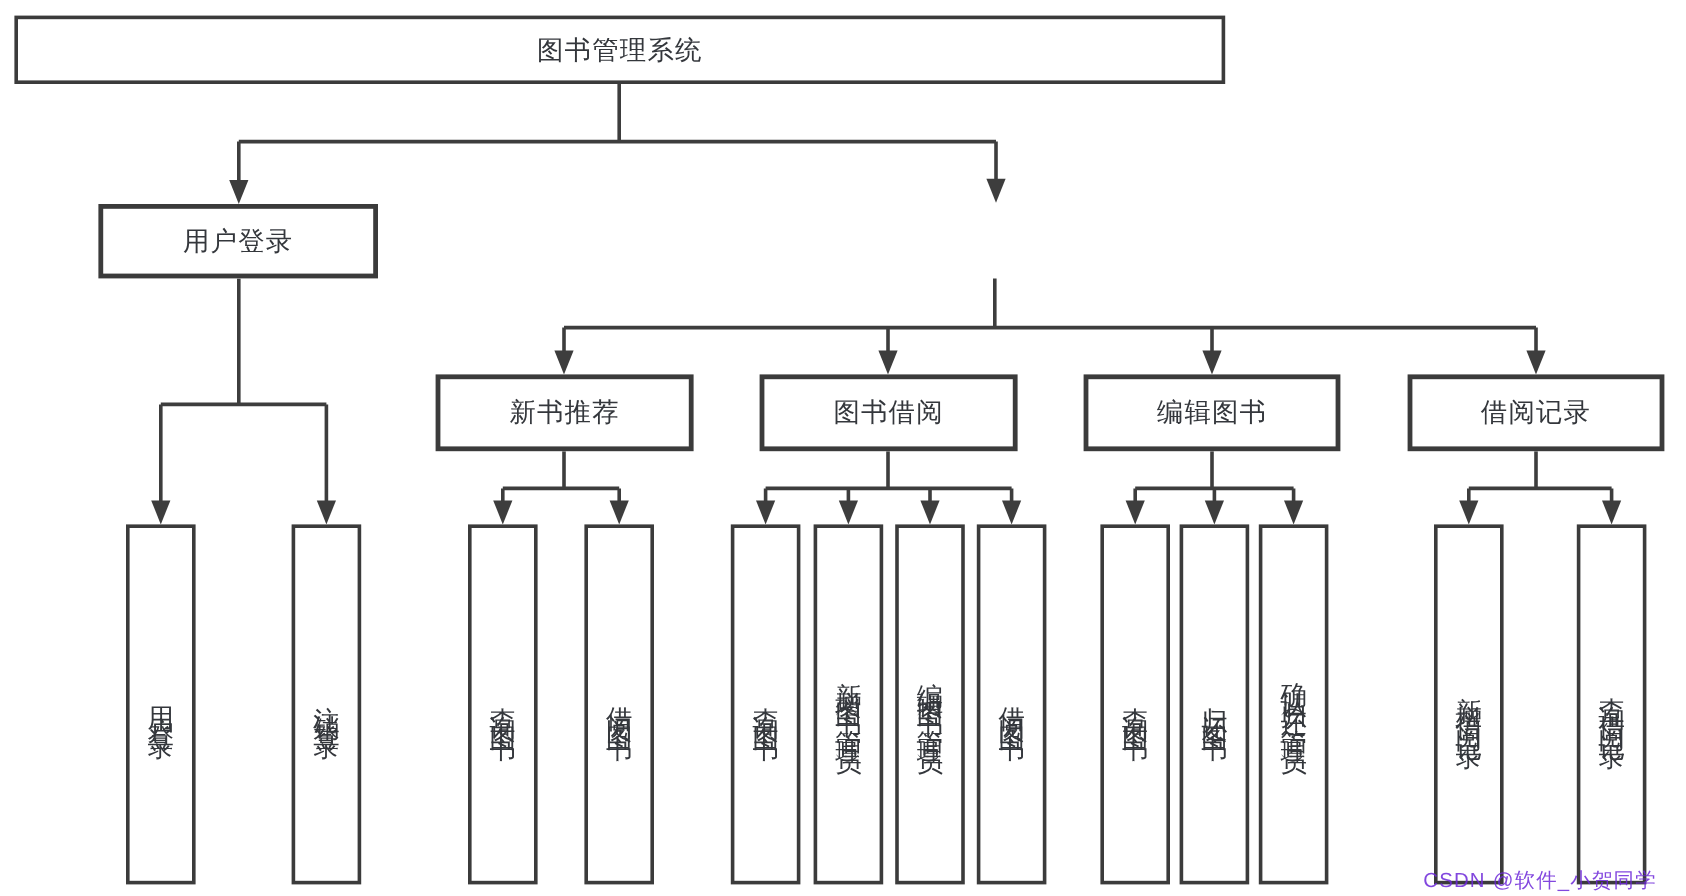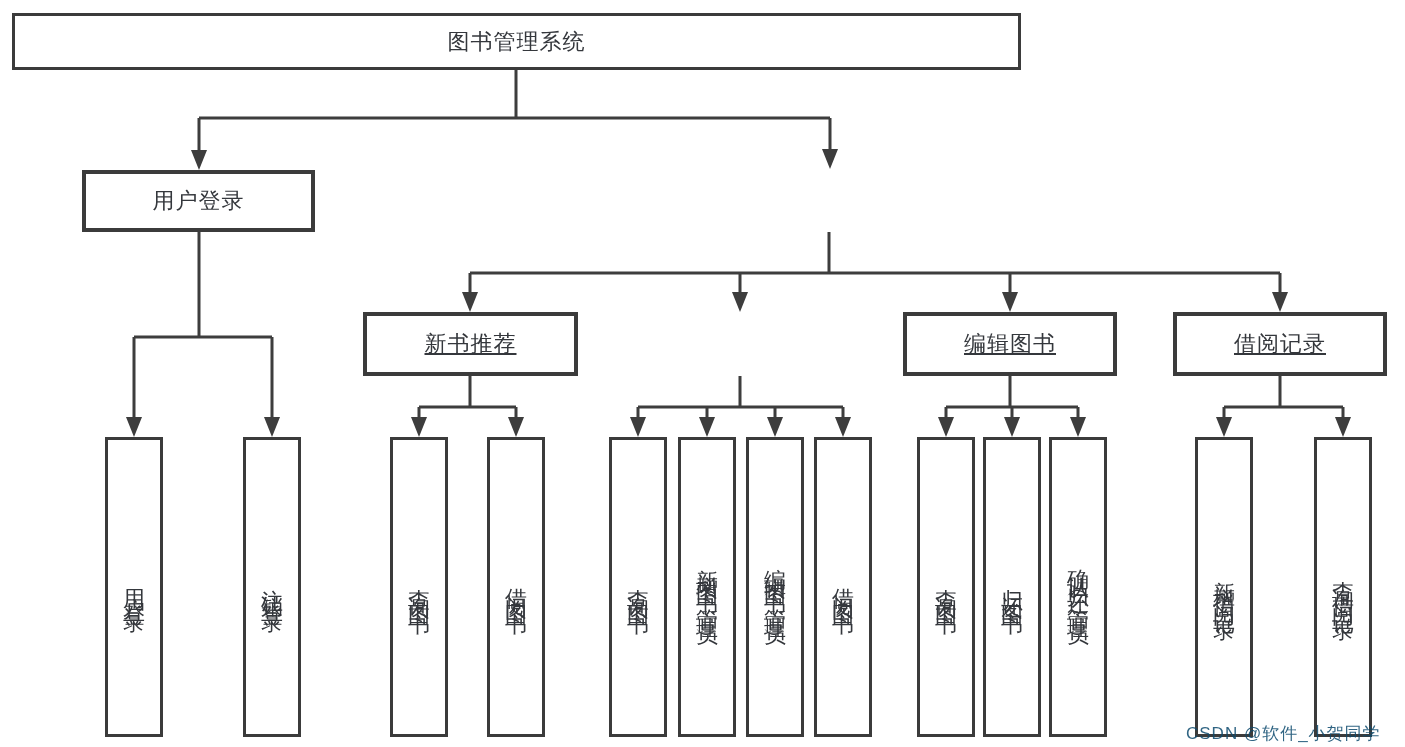--- a/index.html
+++ b/index.html
@@ -53,7 +53,7 @@
     height: 62px; top: 170px;
   }
   .lvl2 {
-    height: 64px; top: 312px; text-decoration: underline;
+    height: 64px; top: 312px;
   }
   .leaf {
     top: 437px;

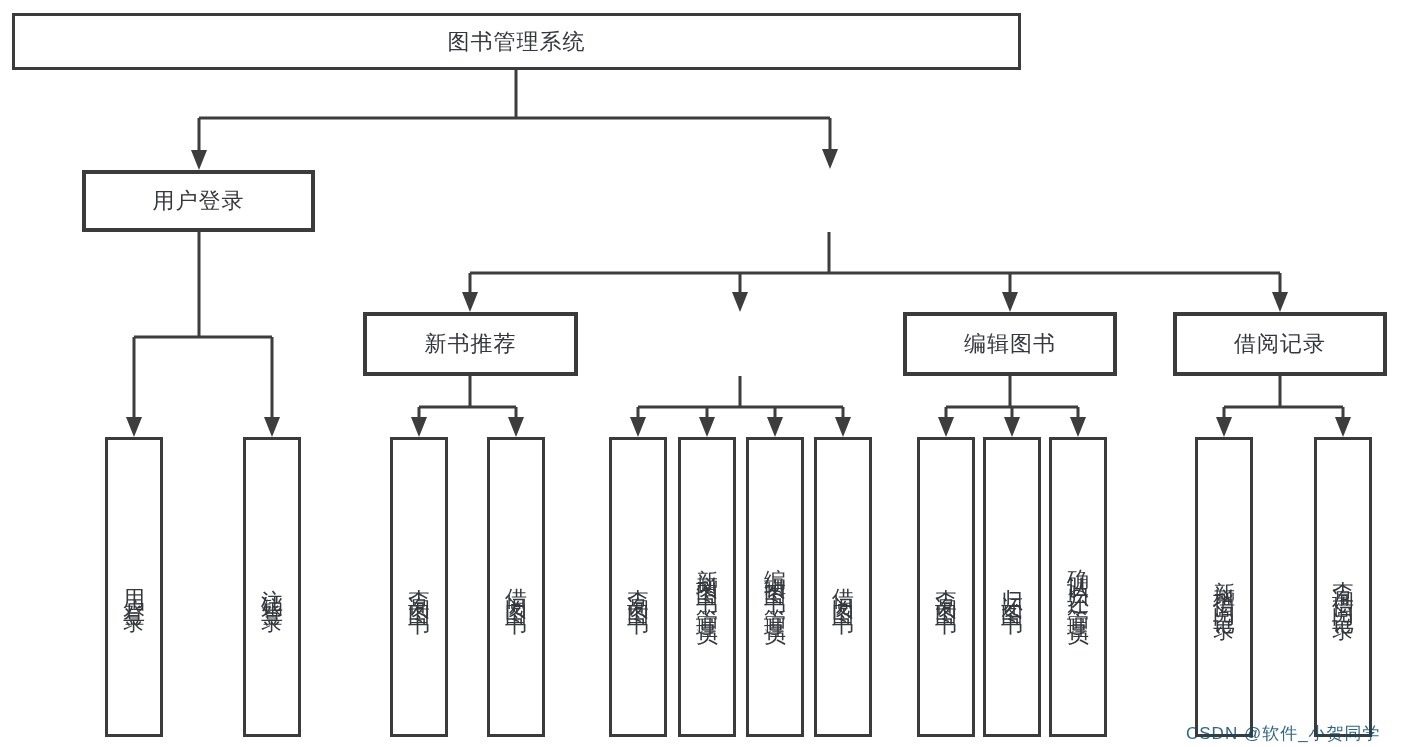--- a/index.html
+++ b/index.html
@@ -117,6 +117,7 @@
   <div class="box hbox lvl1" style="left:82px;width:233px">用户登录</div>
 
   <div class="box hbox lvl2" style="left:363px;width:215px">新书推荐</div>
+  <div class="box hbox lvl2" style="left:633px;width:215px">图书借阅</div>
   <div class="box hbox lvl2" style="left:903px;width:214px">编辑图书</div>
   <div class="box hbox lvl2" style="left:1173px;width:214px">借阅记录</div>
 

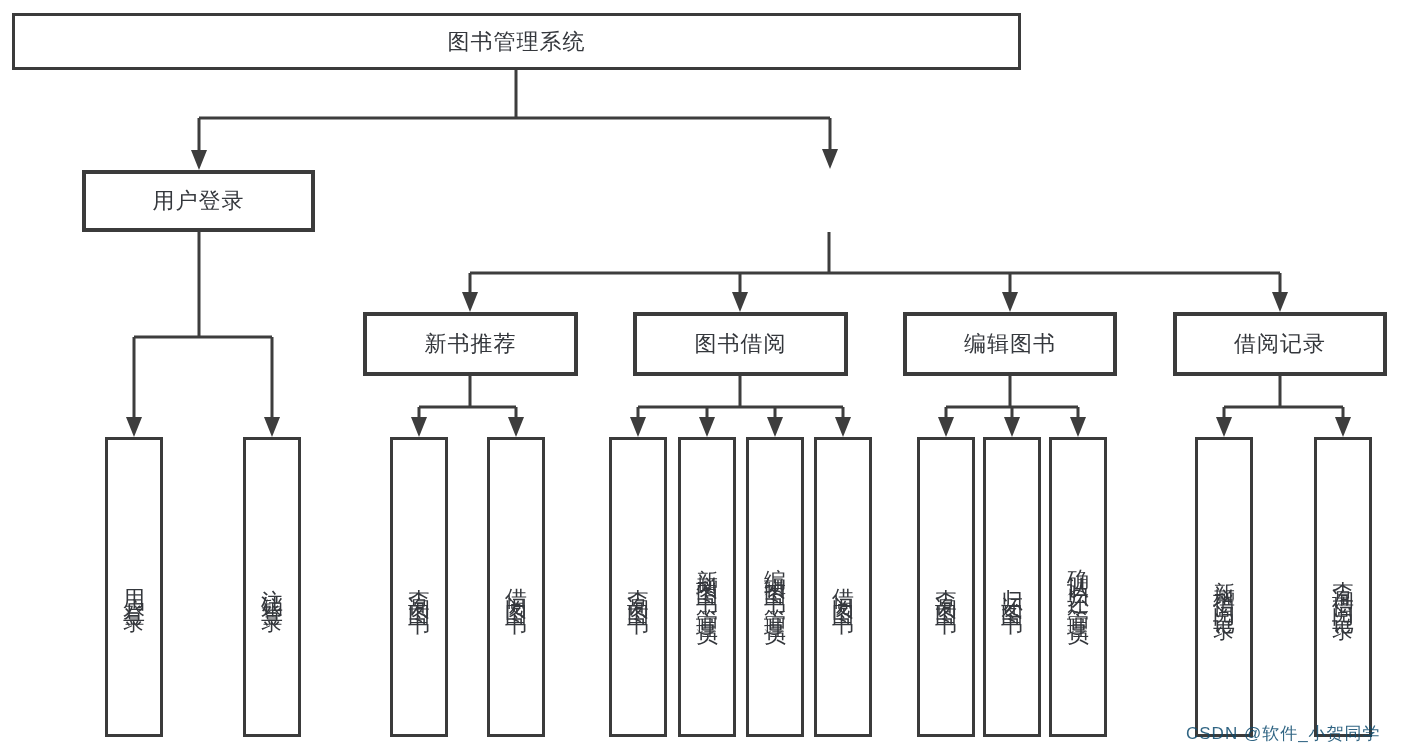--- a/index.html
+++ b/index.html
@@ -72,7 +72,7 @@
     top: 722px;
     font-size: 17px;
     letter-spacing: 1px;
-    color: #0c4a6e;
+    color: #6d28d9;
     opacity: 0.85;
     white-space: nowrap;
     z-index: 5;

